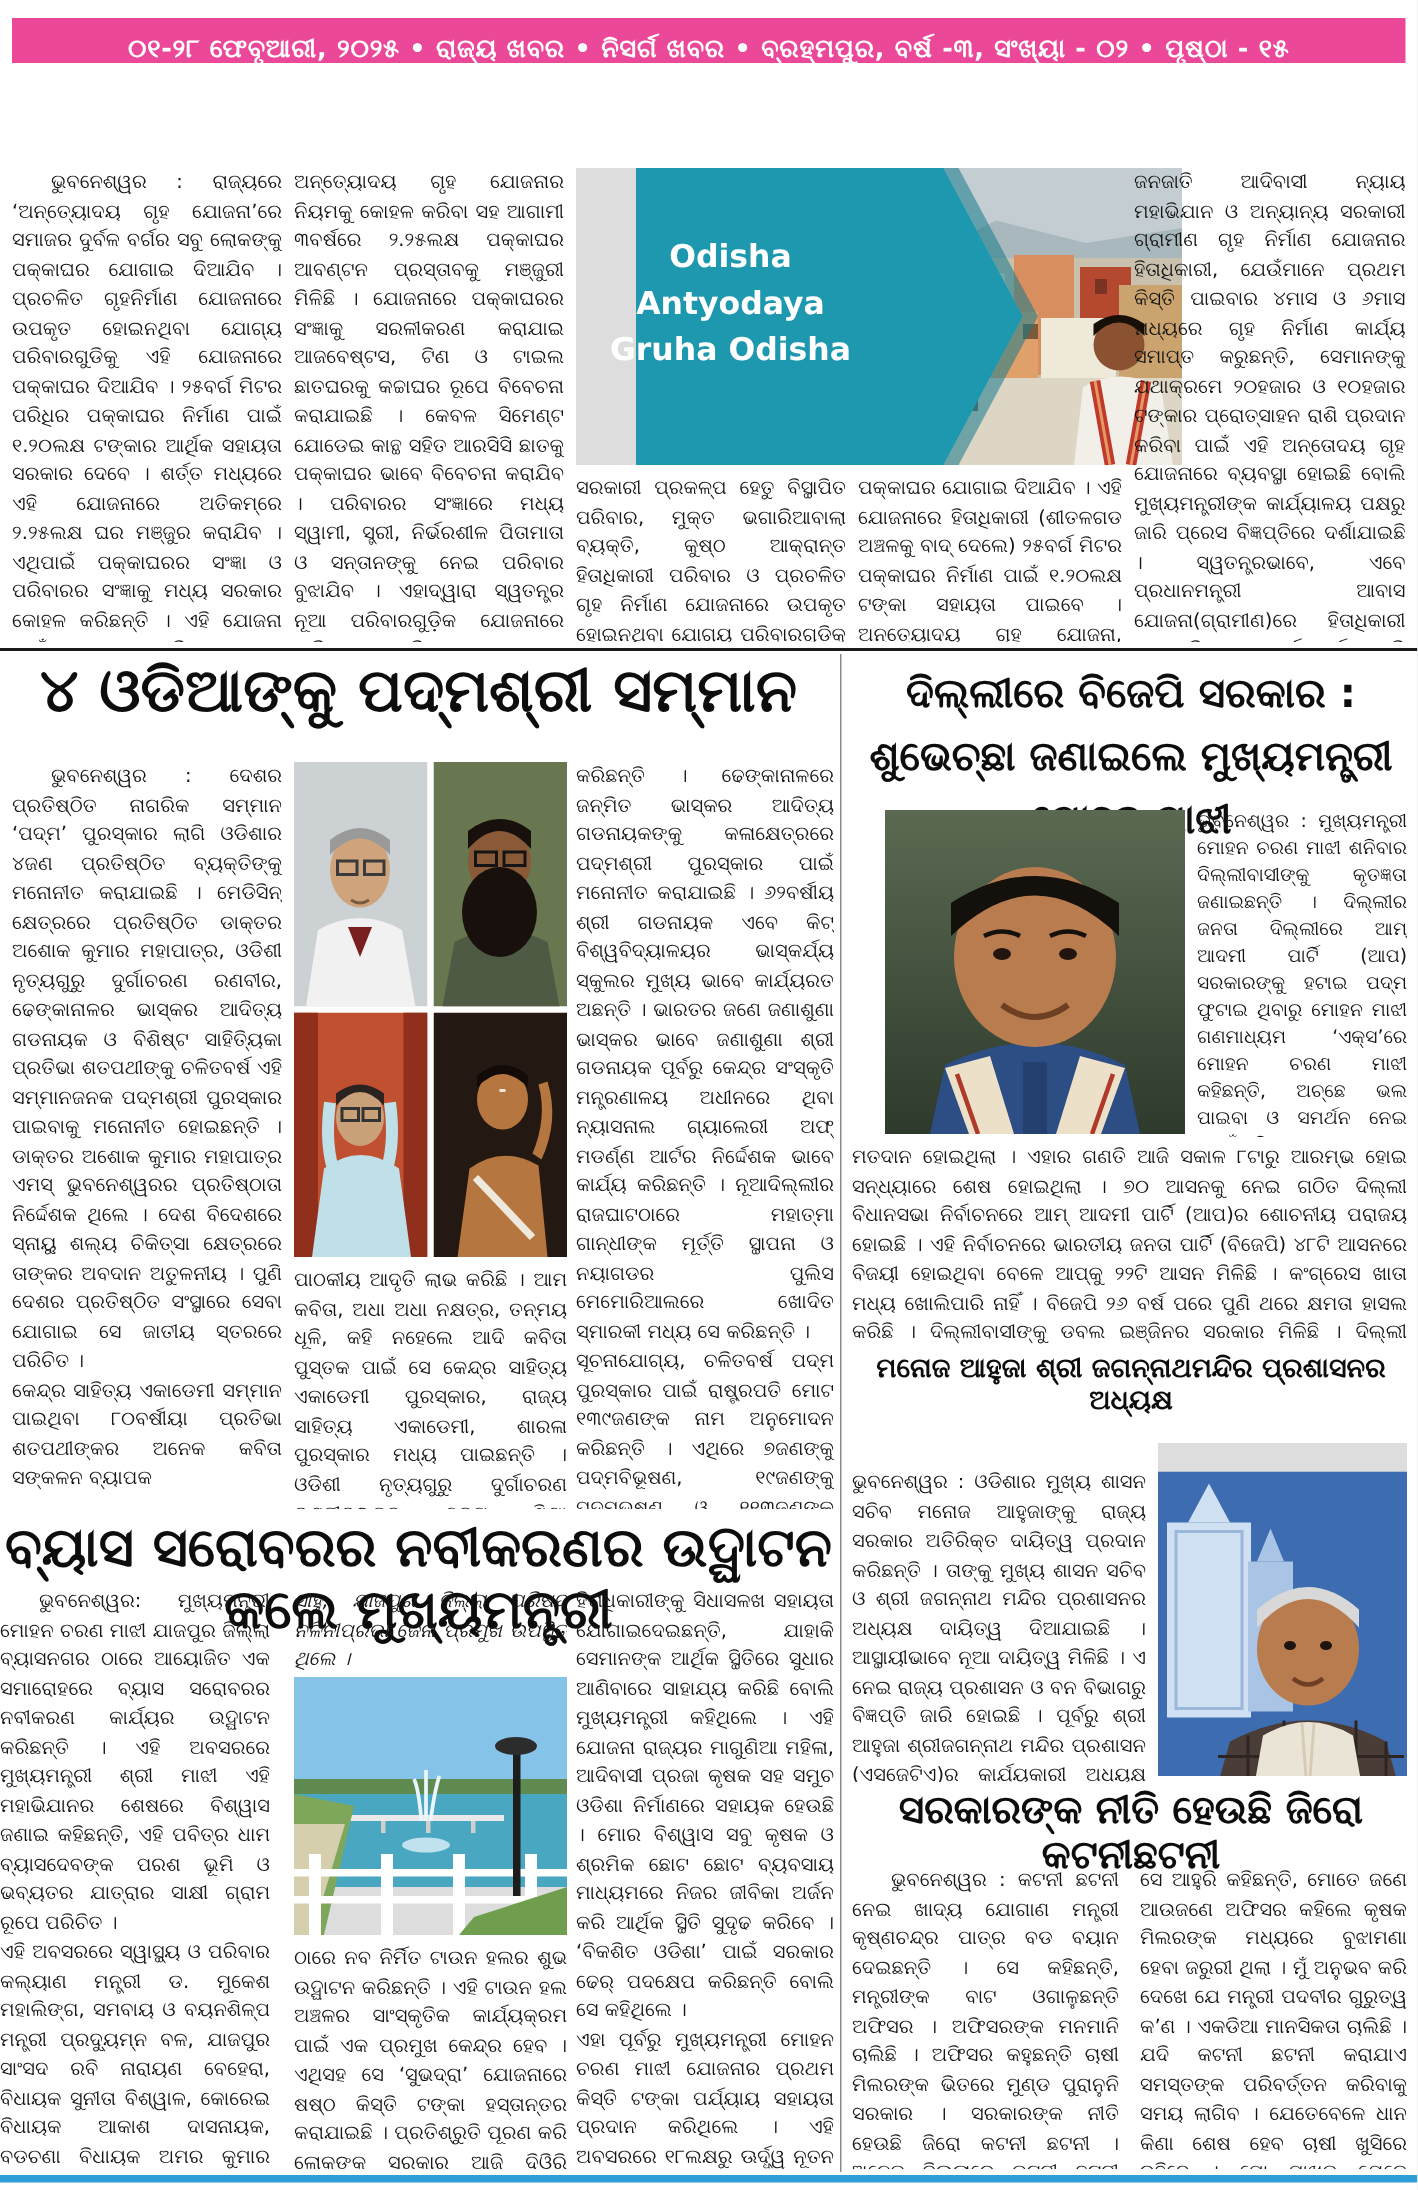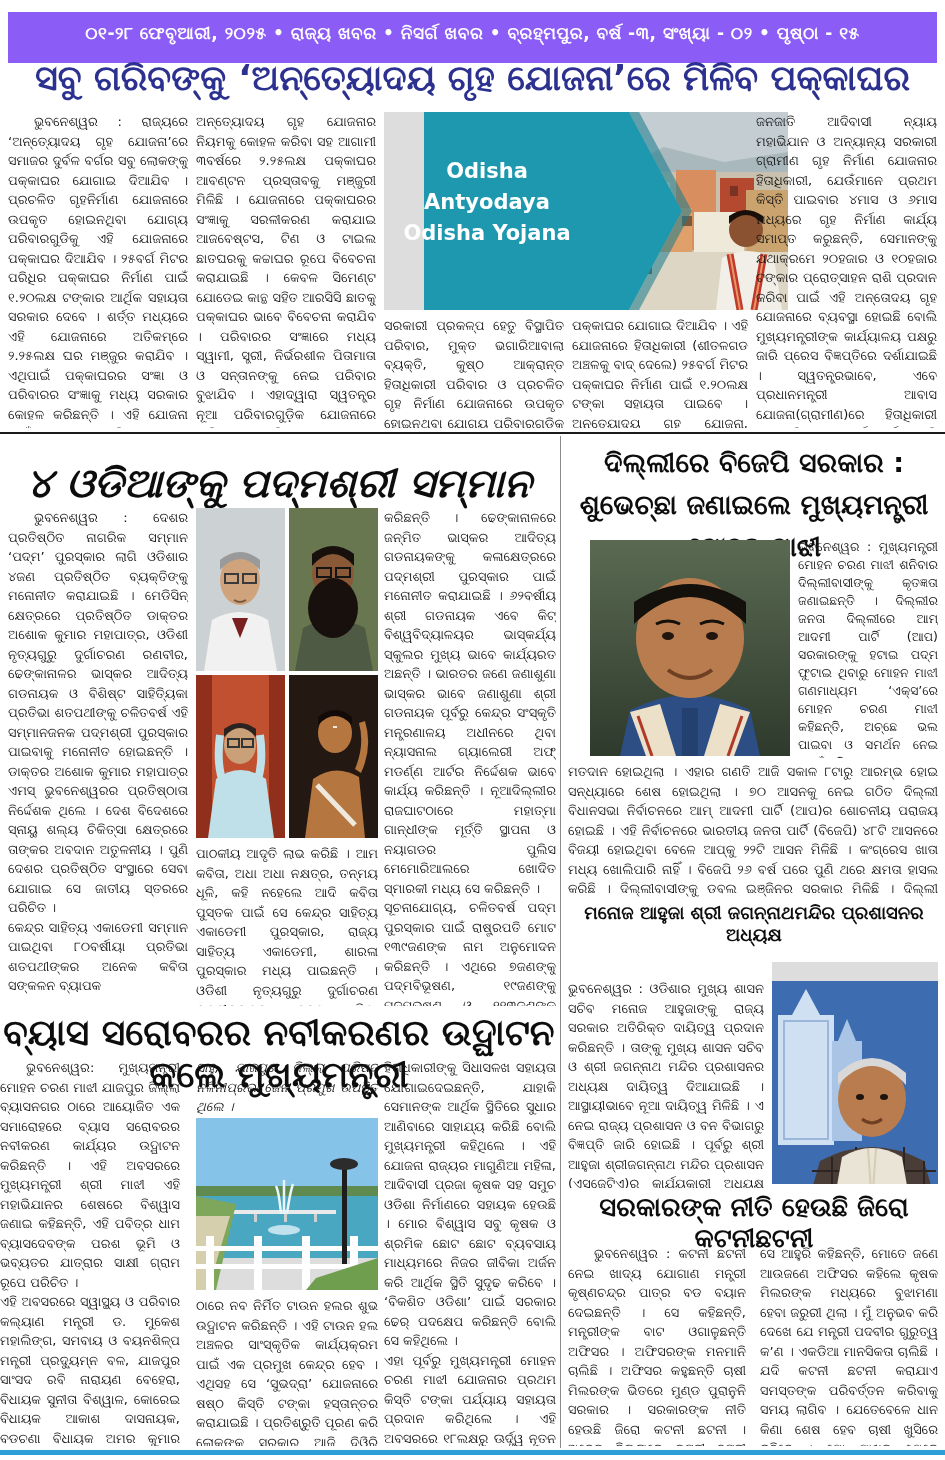--- a/index.html
+++ b/index.html
@@ -6,7 +6,7 @@
   .page{position:relative;width:945px;height:1460px;background:#ffffff;margin:0 auto;
         font-family:"DejaVu Sans",sans-serif;color:#111;overflow:hidden;}
   .abs{position:absolute;}
-  .masthead{left:8px;top:12px;width:929px;height:51px;background:#8b5cf6;color:#fff;
+  .masthead{left:8px;top:12px;width:929px;height:30px;background:#ec4899;color:#fff;
             font-weight:bold;font-size:17px;line-height:42px;text-align:center;letter-spacing:.5px;
             white-space:nowrap;overflow:hidden;}
   .lead-headline{left:0;top:57px;width:945px;text-align:center;font-size:35px;font-weight:800;

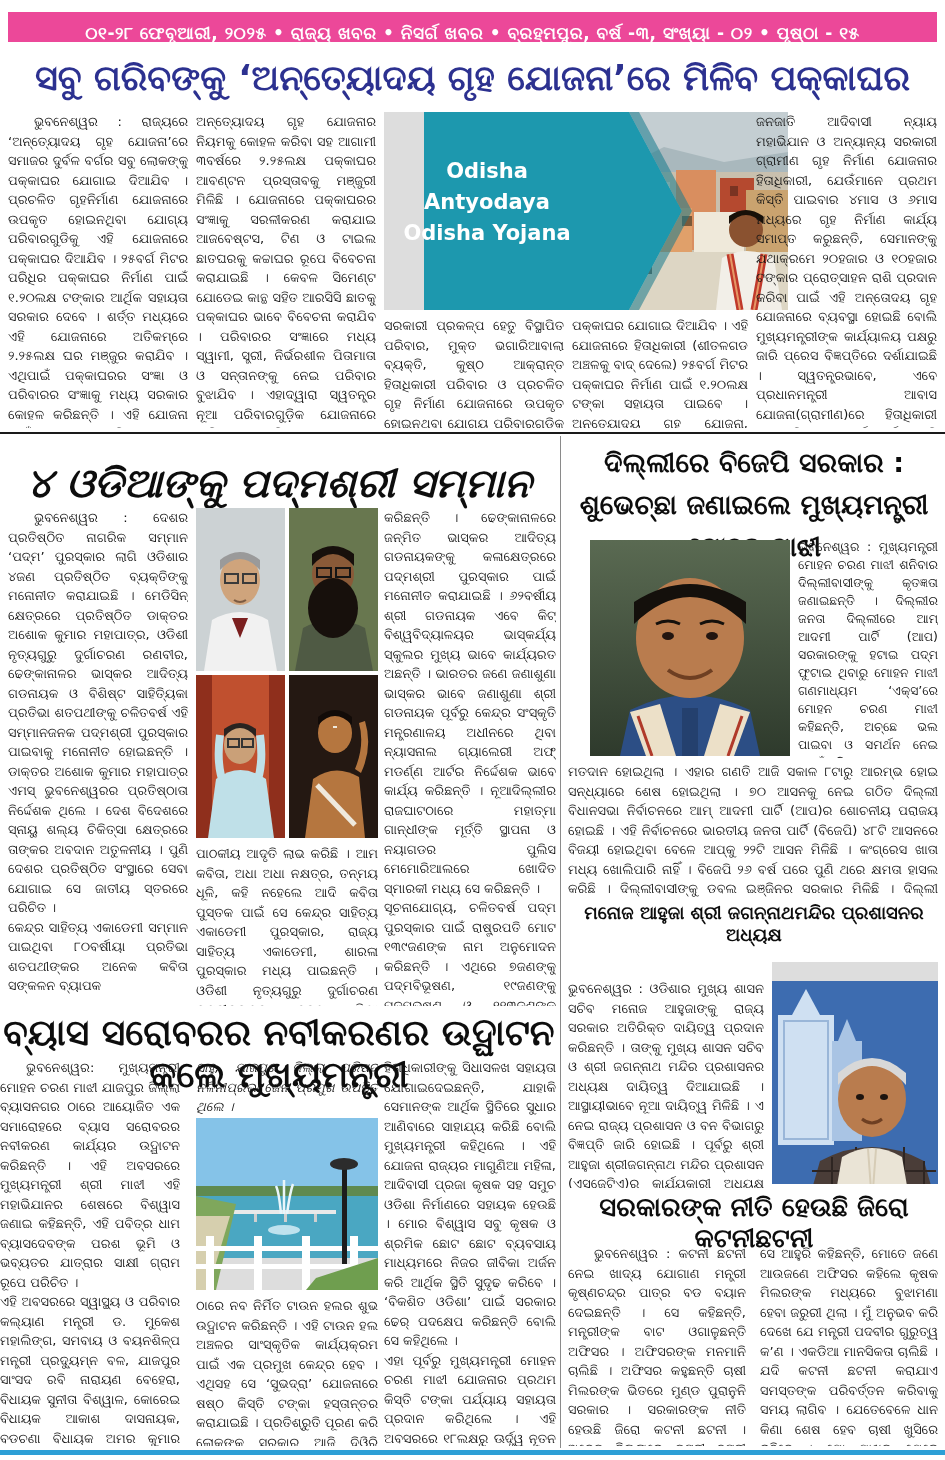--- a/index.html
+++ b/index.html
@@ -33,7 +33,6 @@
 
   <div class="abs masthead">୦୧-୨୮ ଫେବୃଆରୀ,  ୨୦୨୫ •   ରାଜ୍ୟ ଖବର • ନିସର୍ଗ ଖବର  • ବ୍ରହ୍ମପୁର, ବର୍ଷ -୩, ସଂଖ୍ୟା - ୦୨   •  ପୃଷ୍ଠା - ୧୫</div>
 
-  <div class="abs lead-headline">ସବୁ ଗରିବଙ୍କୁ ‘ଅନ୍ତ୍ୟୋଦୟ ଗୃହ ଯୋଜନା’ରେ ମିଳିବ ପକ୍କାଘର</div>
 
   <div class="abs body-text indent" style="left:8px;top:112px;width:180px;height:316px;">ଭୁବନେଶ୍ୱର : ରାଜ୍ୟରେ ‘ଅନ୍ତ୍ୟୋଦୟ ଗୃହ ଯୋଜନା’ରେ ସମାଜର ଦୁର୍ବଳ ବର୍ଗର ସବୁ ଲୋକଙ୍କୁ ପକ୍କାଘର ଯୋଗାଇ ଦିଆଯିବ । ପ୍ରଚଳିତ ଗୃହନିର୍ମାଣ ଯୋଜନାରେ ଉପକୃତ ହୋଇନଥିବା ଯୋଗ୍ୟ ପରିବାରଗୁଡିକୁ ଏହି ଯୋଜନାରେ ପକ୍କାଘର ଦିଆଯିବ । ୨୫ବର୍ଗ ମିଟର ପରିଧିର ପକ୍କାଘର ନିର୍ମାଣ ପାଇଁ ୧.୨୦ଲକ୍ଷ ଟଙ୍କାର ଆର୍ଥିକ ସହାୟତା ସରକାର ଦେବେ । ଶର୍ତ୍ତ ମଧ୍ୟରେ ଏହି ଯୋଜନାରେ ଅତିକମ୍‌ରେ ୨.୨୫ଲକ୍ଷ ଘର ମଞ୍ଜୁର କରାଯିବ । ଏଥିପାଇଁ ପକ୍କାଘରର ସଂଜ୍ଞା ଓ ପରିବାରର ସଂଜ୍ଞାକୁ ମଧ୍ୟ ସରକାର କୋହଳ କରିଛନ୍ତି । ଏହି ଯୋଜନା ପାଇଁ ୯୫୫୦କୋଟି ଟଙ୍କା ବ୍ୟୟବରାଦ କରାଯାଇଛି । ମୁଖ୍ୟମନ୍ତ୍ରୀ ମୋହନ ଚରଣ ମାଝୀଙ୍କ ଅଧ୍ୟକ୍ଷତାରେ ଅନୁଷ୍ଠିତ ରାଜ୍ୟ କ୍ୟାବିନେଟ୍ ବୈଠକରେ</div>
   <div class="abs body-text" style="left:196px;top:112px;width:180px;height:316px;">ଅନ୍ତ୍ୟୋଦୟ ଗୃହ ଯୋଜନାର ନିୟମକୁ କୋହଳ କରିବା ସହ ଆଗାମୀ ୩ବର୍ଷରେ ୨.୨୫ଲକ୍ଷ ପକ୍କାଘର ଆବଣ୍ଟନ ପ୍ରସ୍ତାବକୁ ମଞ୍ଜୁରୀ ମିଳିଛି । ଯୋଜନାରେ ପକ୍କାଘରର ସଂଜ୍ଞାକୁ ସରଳୀକରଣ କରାଯାଇ ଆଜବେଷ୍ଟସ, ଟିଣ ଓ ଟାଇଲ ଛାତଘରକୁ କଚ୍ଚାଘର ରୂପେ ବିବେଚନା କରାଯାଇଛି । କେବଳ ସିମେଣ୍ଟ ଯୋଡେଇ କାନ୍ଥ ସହିତ ଆରସିସି ଛାତକୁ ପକ୍କାଘର ଭାବେ ବିବେଚନା କରାଯିବ । ପରିବାରର ସଂଜ୍ଞାରେ ମଧ୍ୟ ସ୍ୱାମୀ, ସ୍ତ୍ରୀ, ନିର୍ଭରଶୀଳ ପିତାମାତା ଓ ସନ୍ତାନଙ୍କୁ ନେଇ ପରିବାର ବୁଝାଯିବ । ଏହାଦ୍ୱାରା ସ୍ୱତନ୍ତ୍ର ନୂଆ ପରିବାରଗୁଡ଼ିକ ଯୋଜନାରେ ସାମିଲ ହୋଇପାରିବେ ।

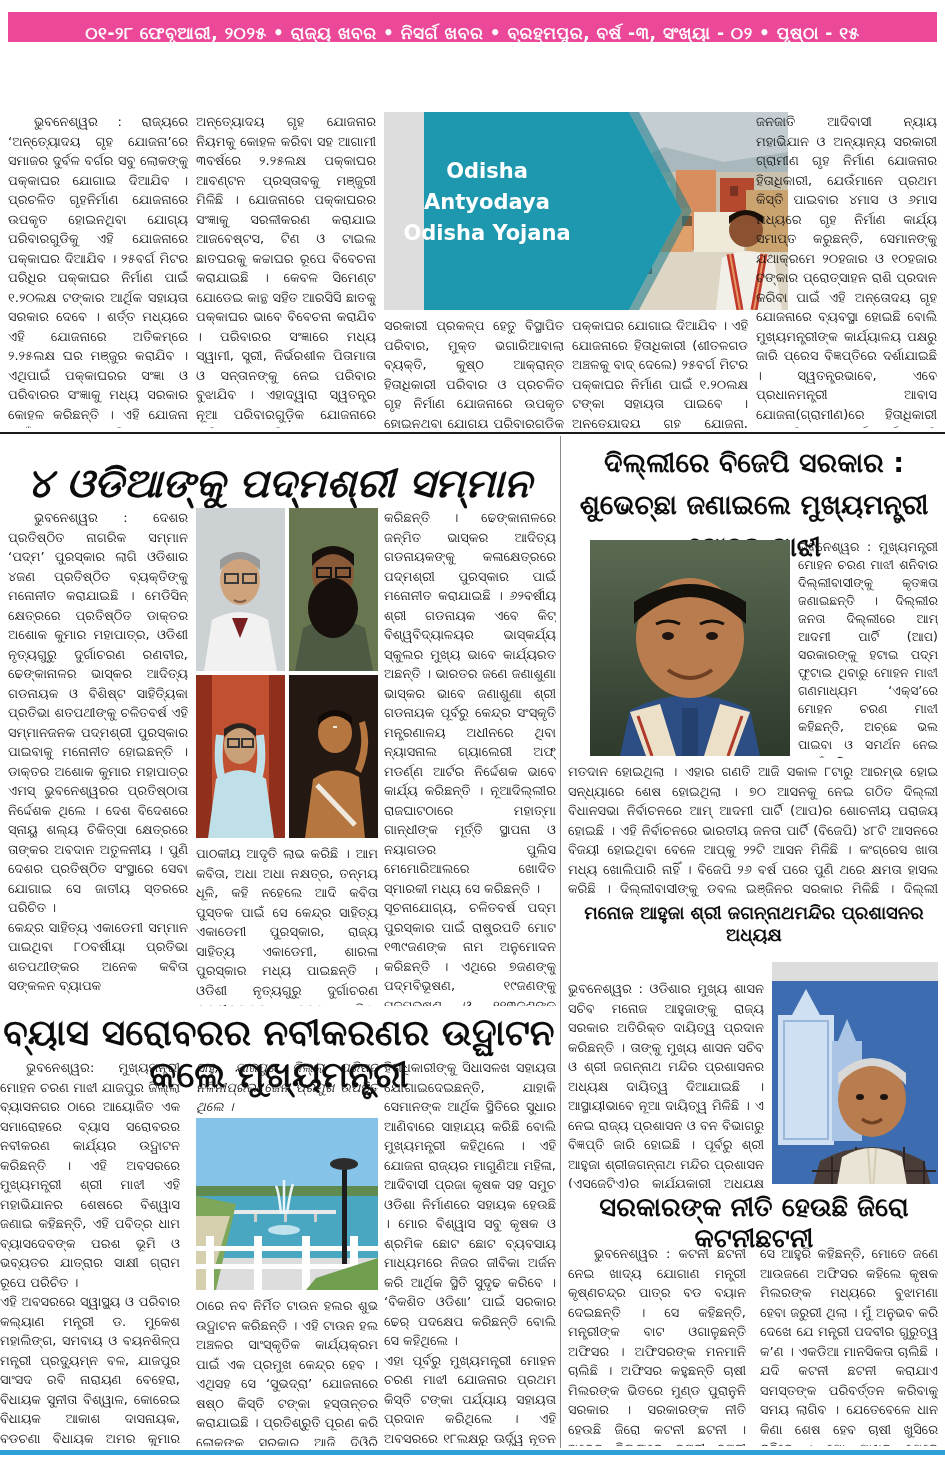--- a/index.html
+++ b/index.html
@@ -66,7 +66,7 @@
     <div class="banner-overlay">
       <span style="display:block">Odisha</span>
       <span style="display:block">Antyodaya</span>
-      <span style="display:block">Odisha Yojana</span>
+      <span style="display:block">Gruha Odisha</span>
     </div>
   </div>
 

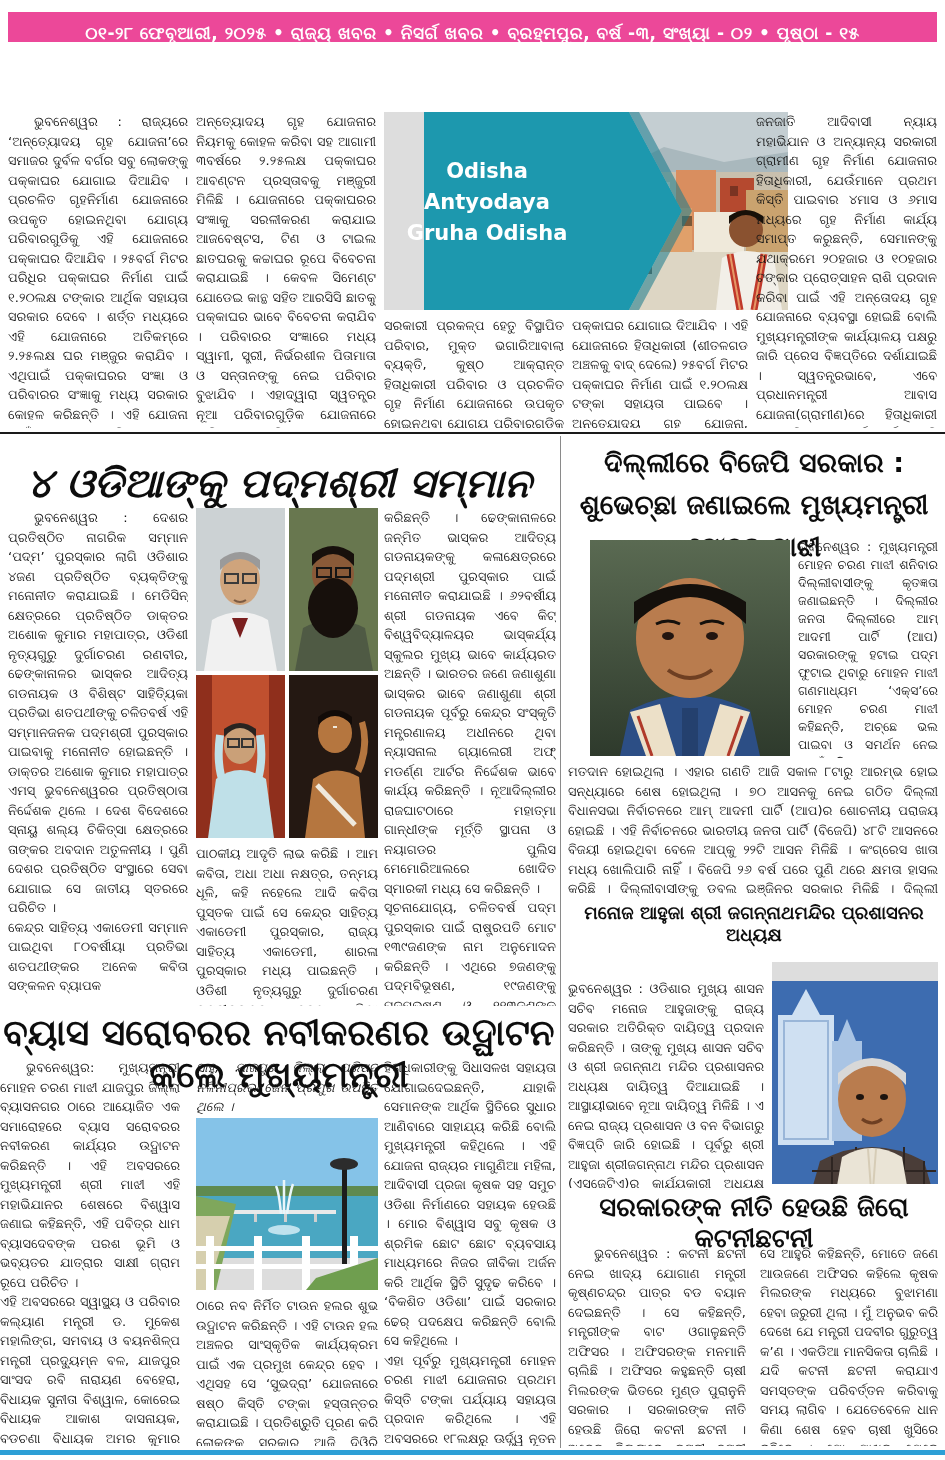--- a/index.html
+++ b/index.html
@@ -78,7 +78,7 @@
 
   <div class="abs rule-v" style="left:560px;top:436px;height:1012px;"></div>
 
-  <div class="abs sec-headline" style="left:0;top:460px;width:558px;font-size:40px;font-style:italic;">୪ ଓଡିଆଙ୍କୁ ପଦ୍ମଶ୍ରୀ ସମ୍ମାନ</div>
+  <div class="abs sec-headline" style="left:0;top:438px;width:558px;font-size:40px;">୪ ଓଡିଆଙ୍କୁ ପଦ୍ମଶ୍ରୀ ସମ୍ମାନ</div>
 
   <div class="abs body-text indent" style="left:8px;top:508px;width:180px;height:498px;">ଭୁବନେଶ୍ୱର : ଦେଶର ପ୍ରତିଷ୍ଠିତ ନାଗରିକ ସମ୍ମାନ ‘ପଦ୍ମ’ ପୁରସ୍କାର ଲାଗି ଓଡିଶାର ୪ଜଣ ପ୍ରତିଷ୍ଠିତ ବ୍ୟକ୍ତିଙ୍କୁ ମନୋନୀତ କରାଯାଇଛି । ମେଡିସିନ୍ କ୍ଷେତ୍ରରେ ପ୍ରତିଷ୍ଠିତ ଡାକ୍ତର ଅଶୋକ କୁମାର ମହାପାତ୍ର, ଓଡିଶୀ ନୃତ୍ୟଗୁରୁ ଦୁର୍ଗାଚରଣ ରଣବୀର, ଢେଙ୍କାନାଳର ଭାସ୍କର ଆଦିତ୍ୟ ଗଡନାୟକ ଓ ବିଶିଷ୍ଟ ସାହିତ୍ୟିକା ପ୍ରତିଭା ଶତପଥୀଙ୍କୁ ଚଳିତବର୍ଷ ଏହି ସମ୍ମାନଜନକ ପଦ୍ମଶ୍ରୀ ପୁରସ୍କାର ପାଇବାକୁ ମନୋନୀତ ହୋଇଛନ୍ତି । ଡାକ୍ତର ଅଶୋକ କୁମାର ମହାପାତ୍ର ଏମସ୍ ଭୁବନେଶ୍ୱରର ପ୍ରତିଷ୍ଠାତା ନିର୍ଦ୍ଦେଶକ ଥିଲେ । ଦେଶ ବିଦେଶରେ ସ୍ନାୟୁ ଶଲ୍ୟ ଚିକିତ୍ସା କ୍ଷେତ୍ରରେ ତାଙ୍କର ଅବଦାନ ଅତୁଳନୀୟ । ପୁଣି ଦେଶର ପ୍ରତିଷ୍ଠିତ ସଂସ୍ଥାରେ ସେବା ଯୋଗାଇ ସେ ଜାତୀୟ ସ୍ତରରେ ପରିଚିତ ।
 କେନ୍ଦ୍ର ସାହିତ୍ୟ ଏକାଡେମୀ ସମ୍ମାନ ପାଇଥିବା ୮୦ବର୍ଷୀୟା ପ୍ରତିଭା ଶତପଥୀଙ୍କର ଅନେକ କବିତା ସଙ୍କଳନ ବ୍ୟାପକ</div>

